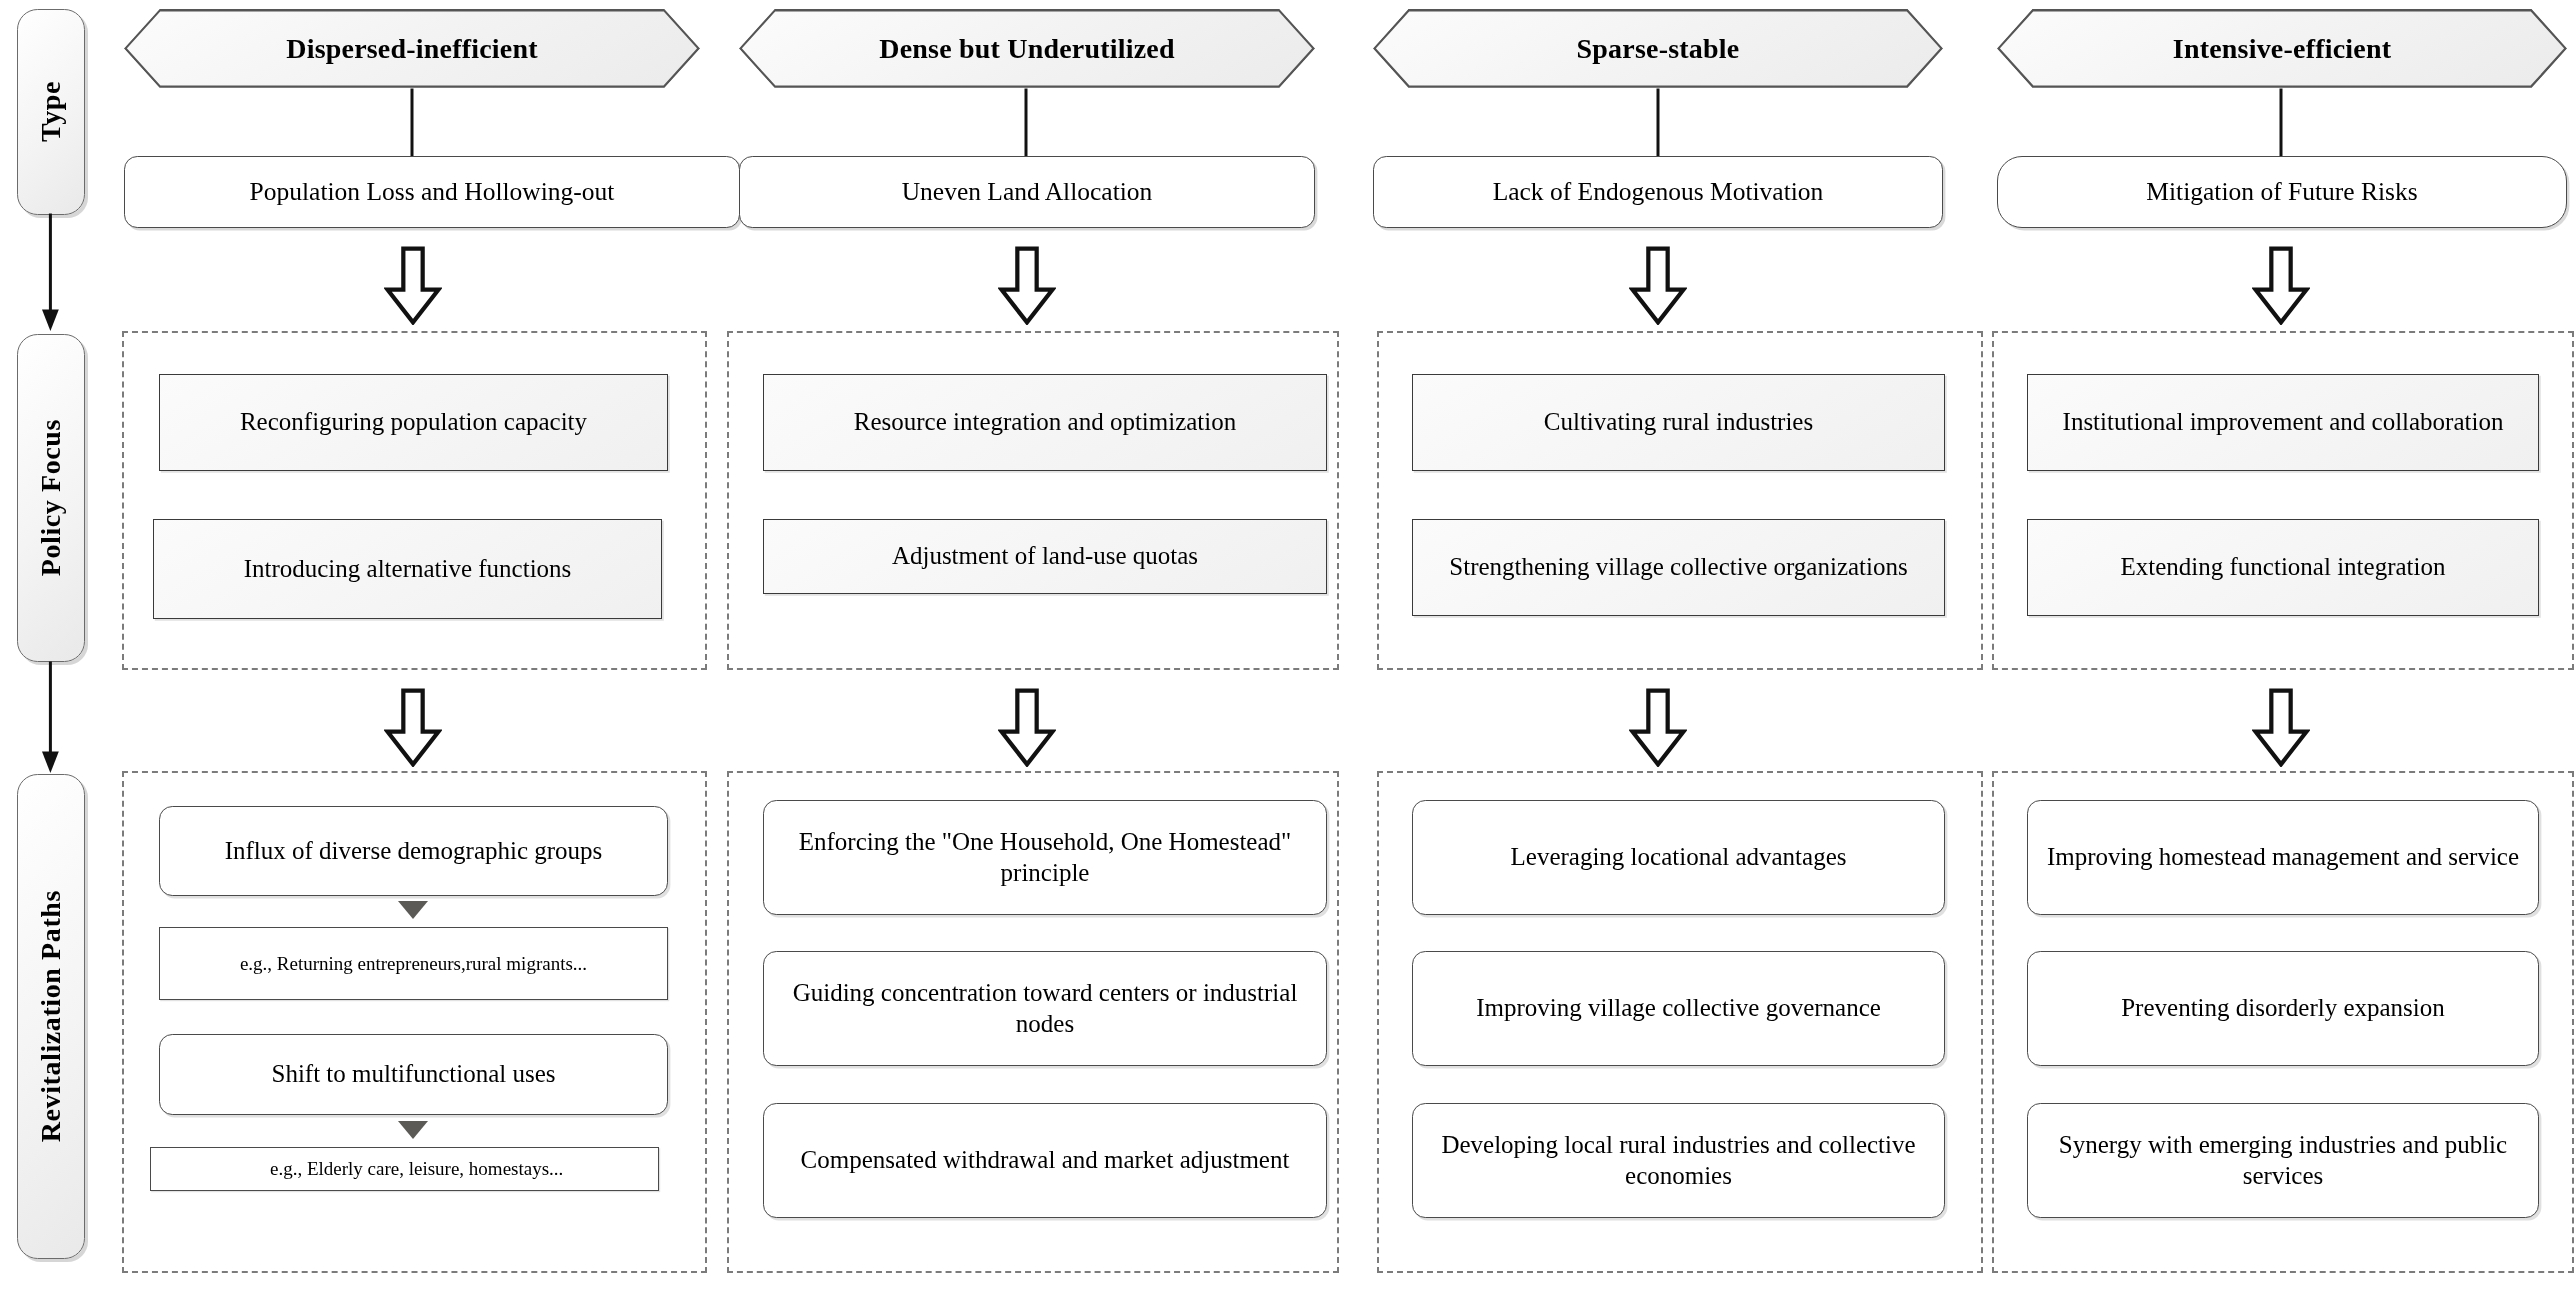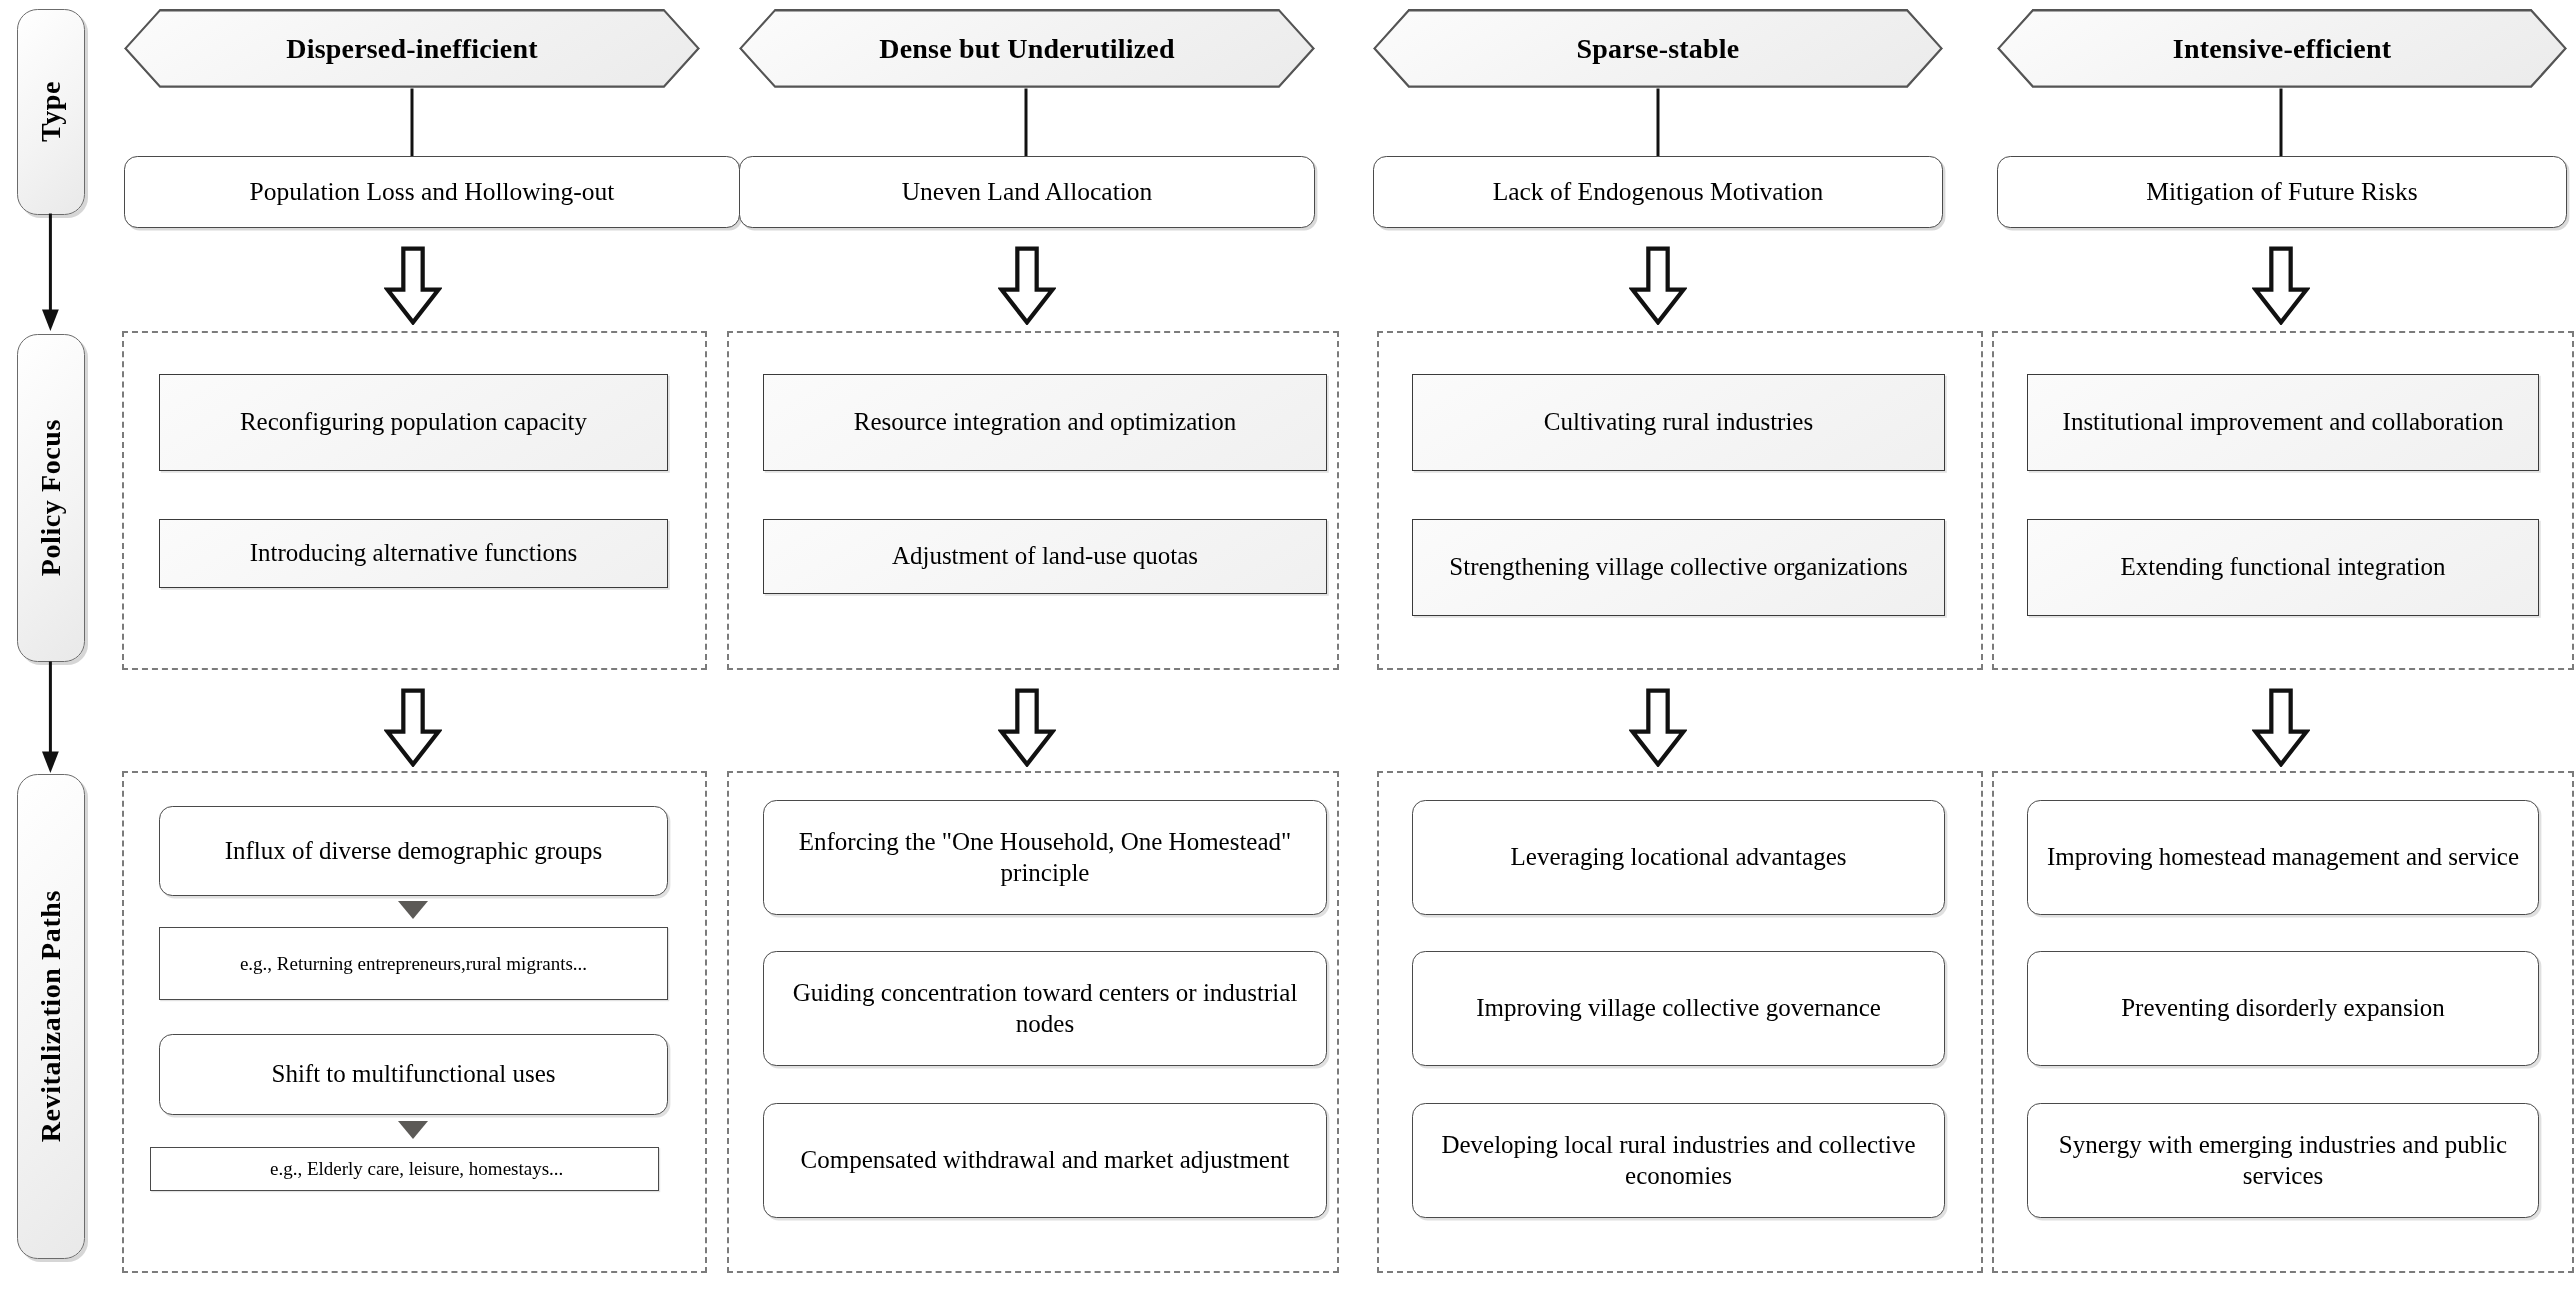--- a/index.html
+++ b/index.html
@@ -326,7 +326,7 @@
     <line x1="15" y1="0" x2="15" y2="120" stroke="#111" stroke-width="5"></line>
   </svg>
 
-  <div class="problem-box" style="left:1997px; top:156px; width:570px; height:72px;">
+  <div class="problem-box" style="left:1997px; top:156px; width:570px; height:72px;border-radius:25px;">
     <span>Mitigation of Future Risks</span>
   </div>
 

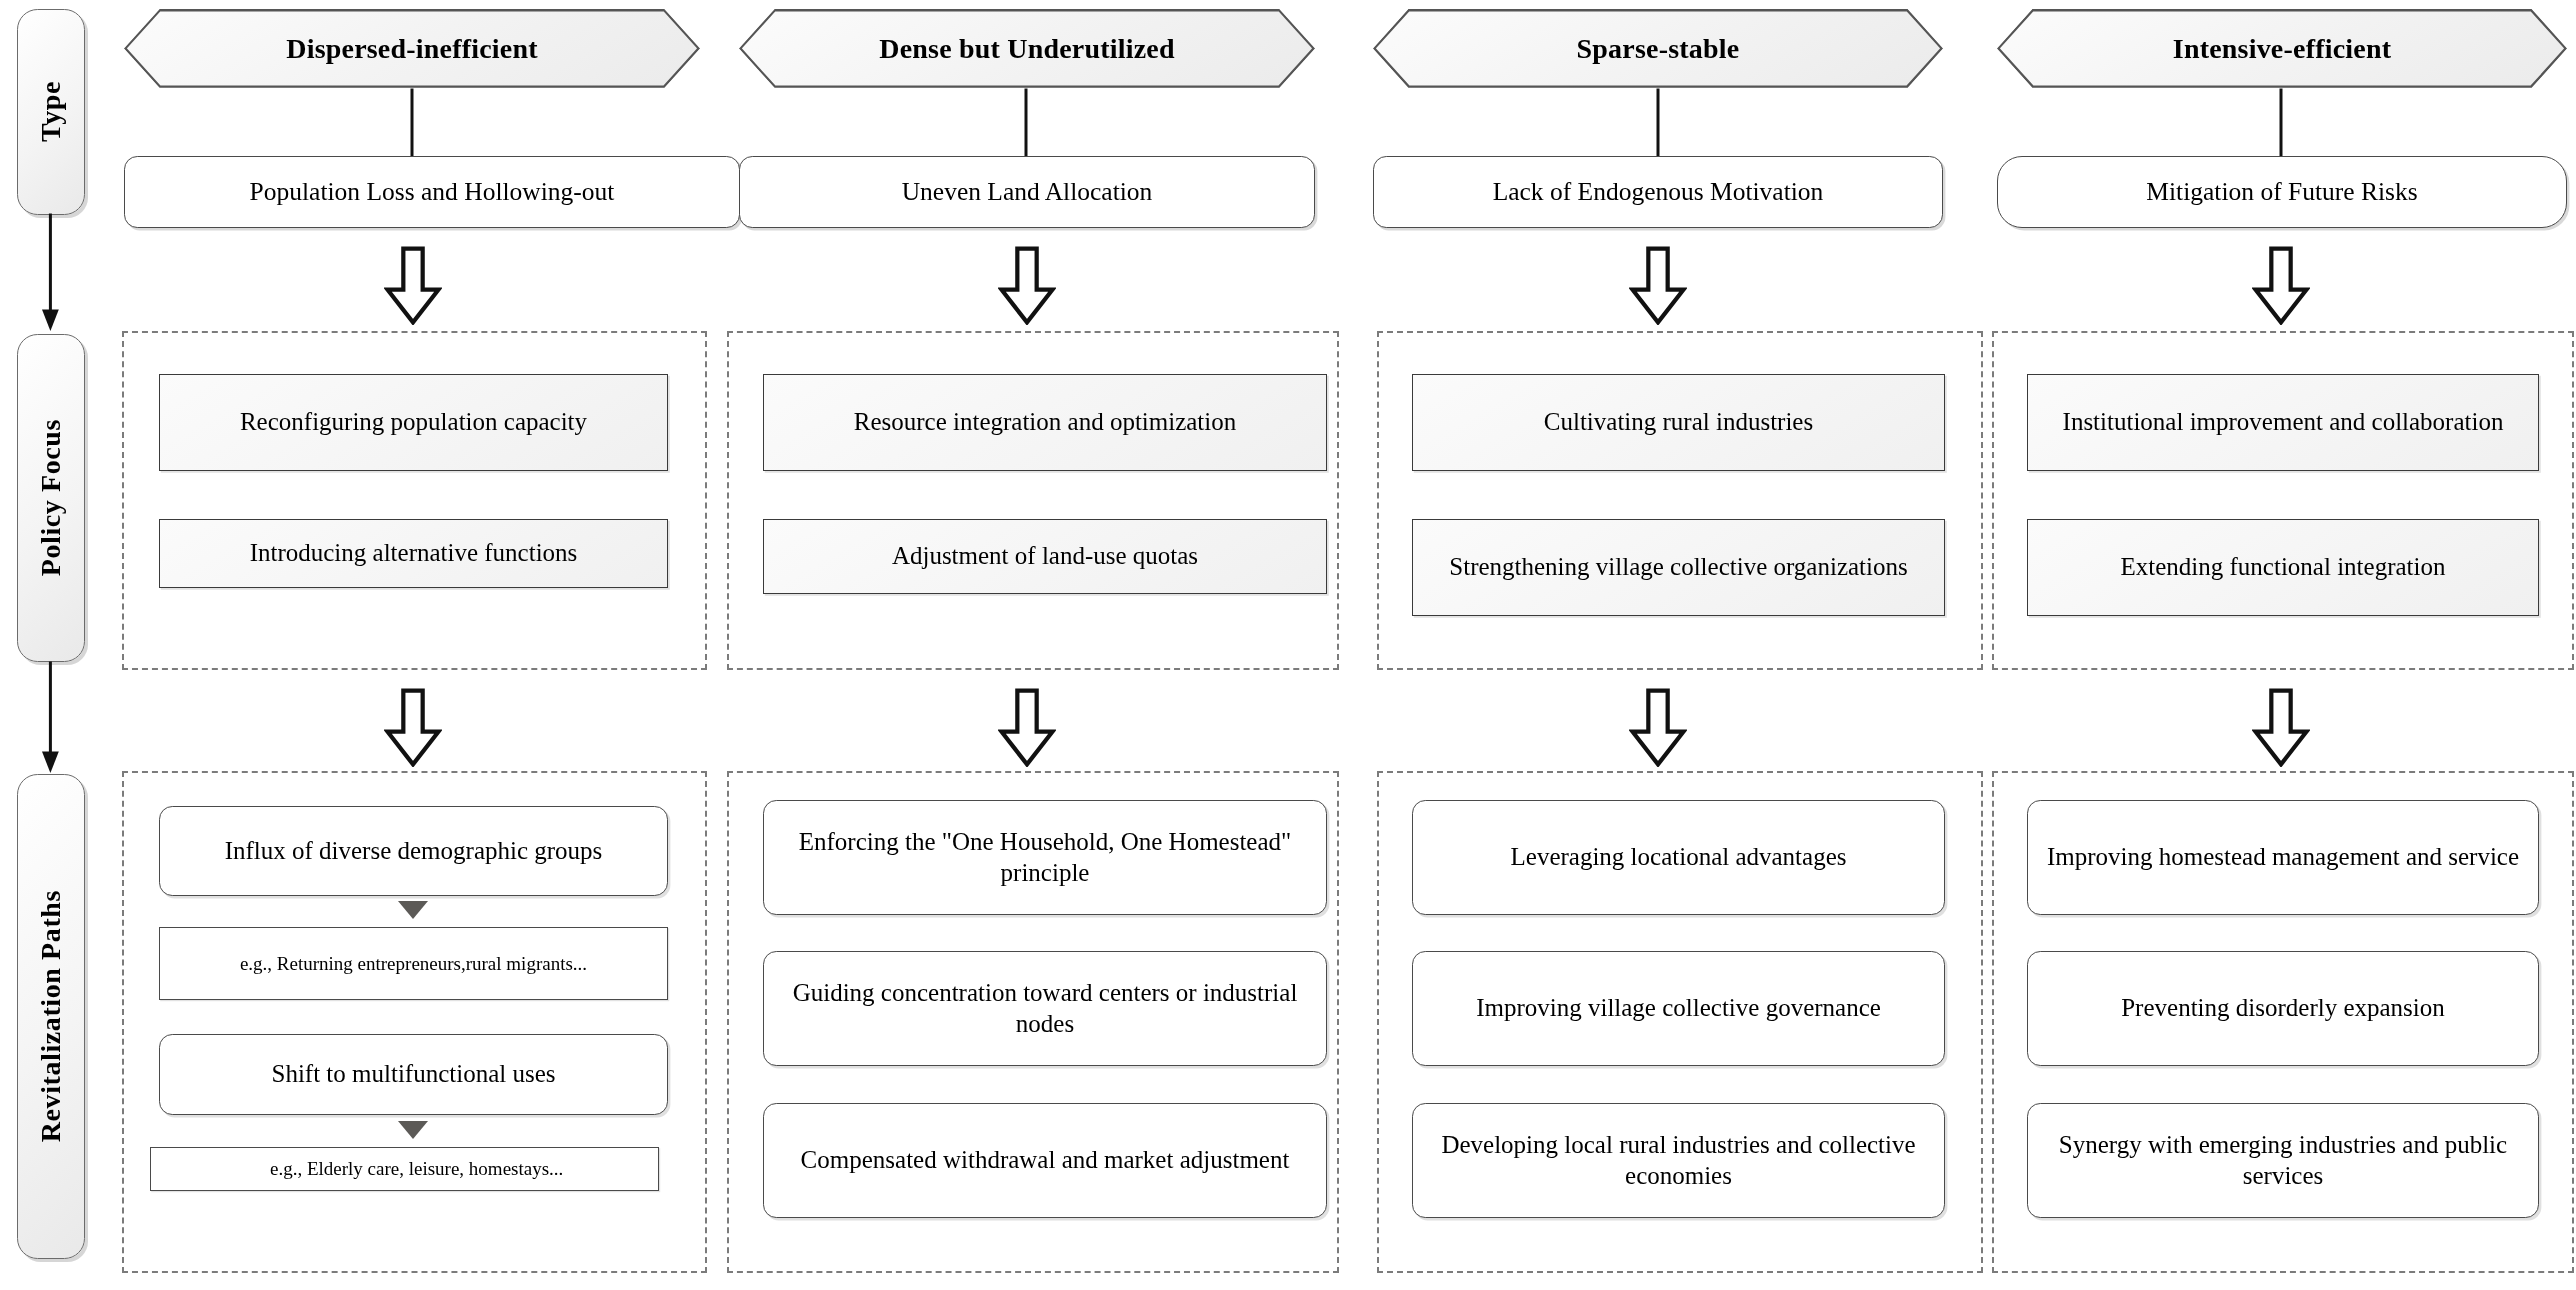--- a/index.html
+++ b/index.html
@@ -201,7 +201,7 @@
   <div class="focus-box" style="left:159px; top:374px; width:509px; height:97px;">
     <span>Reconfiguring population capacity</span>
   </div>
-  <div class="focus-box" style="left:159px; top:519px; width:509px; height:69px;">
+  <div class="focus-box" style="left:153px; top:519px; width:509px; height:100px;">
     <span>Introducing alternative functions</span>
   </div>
 

